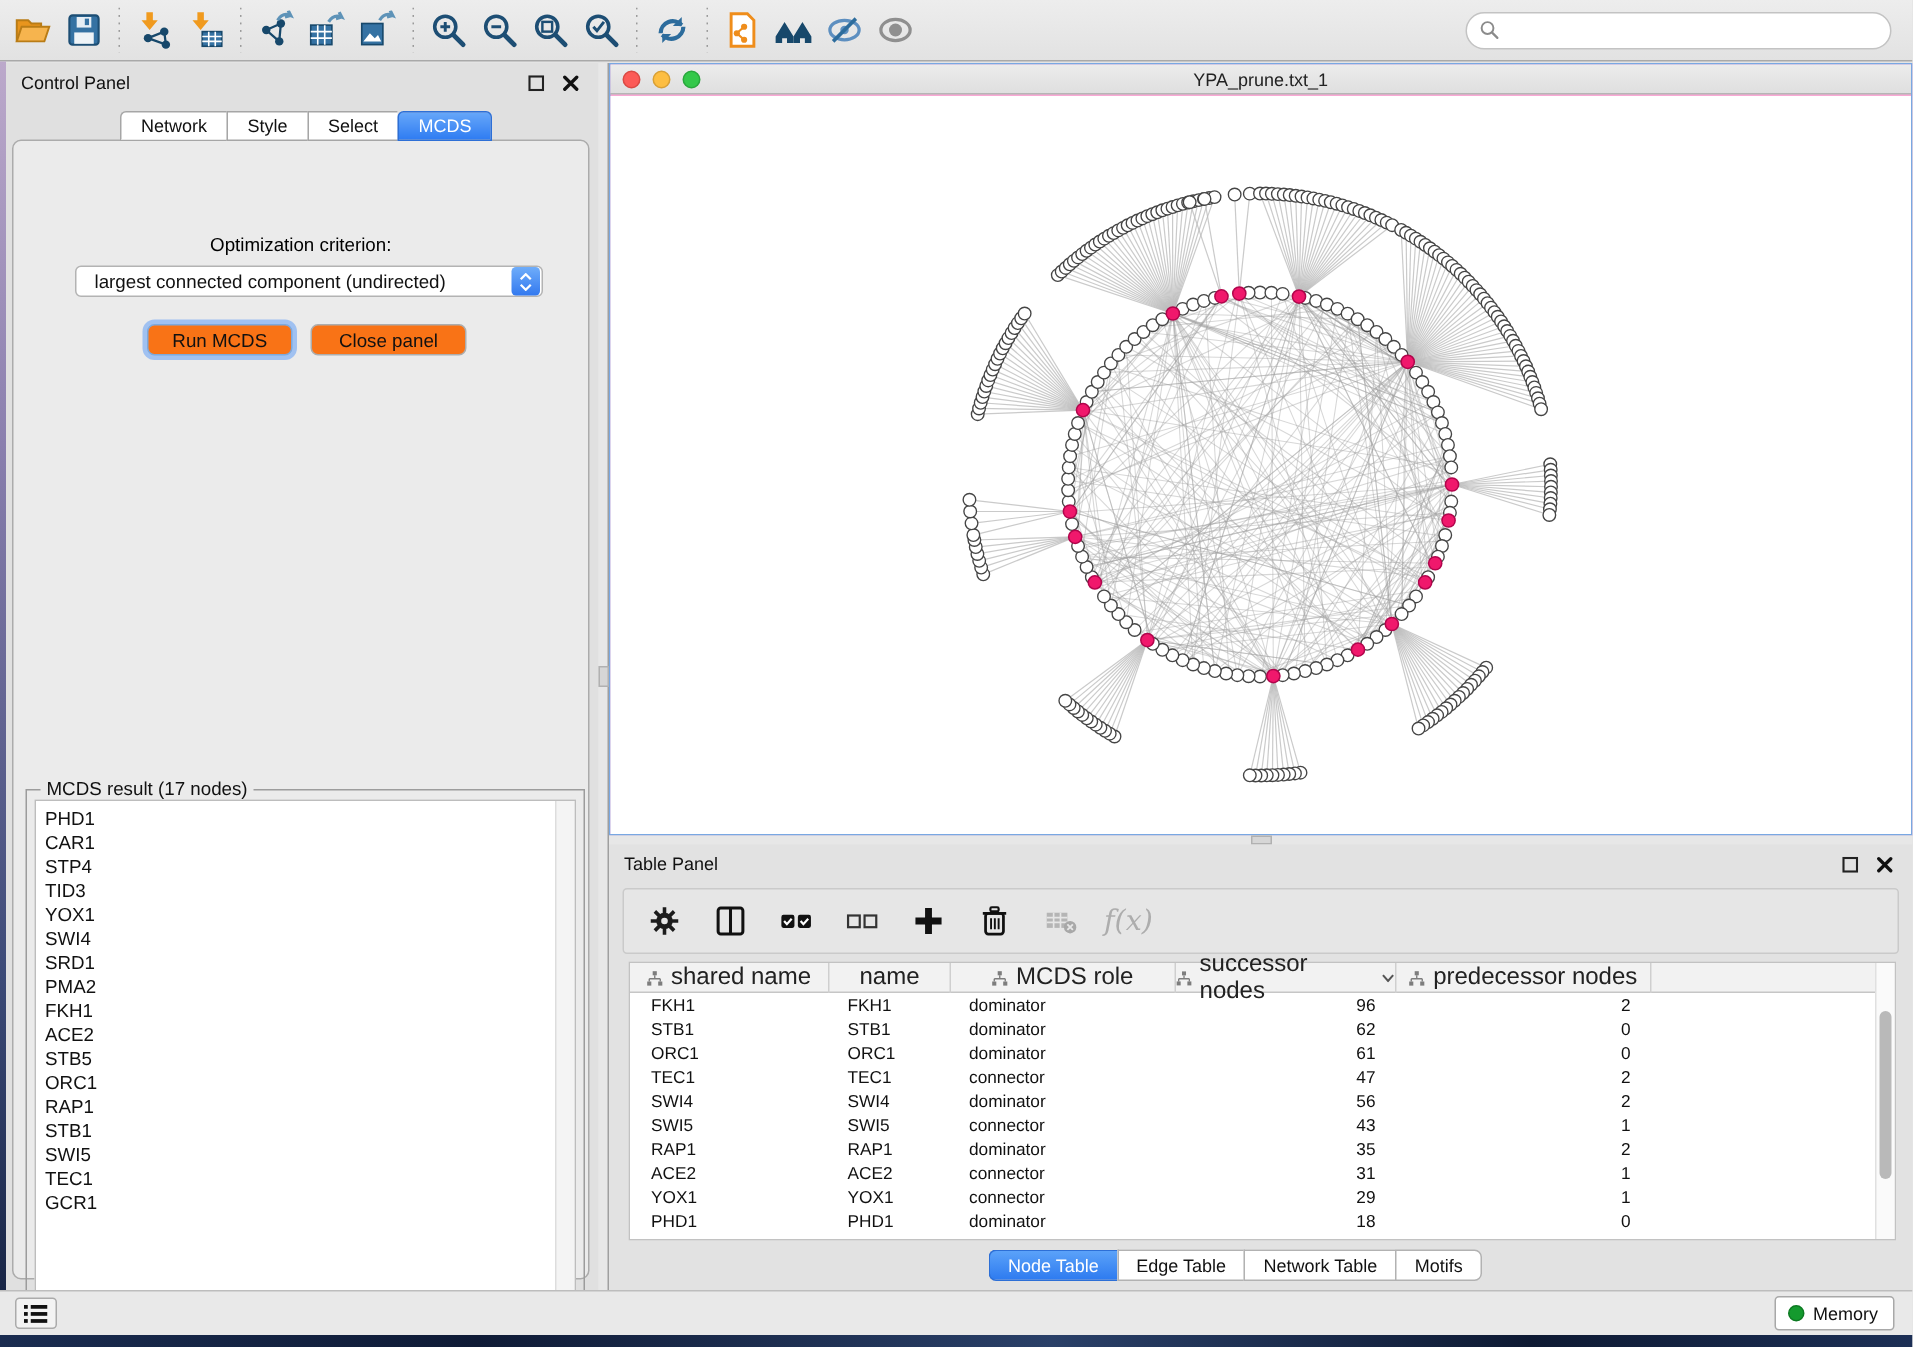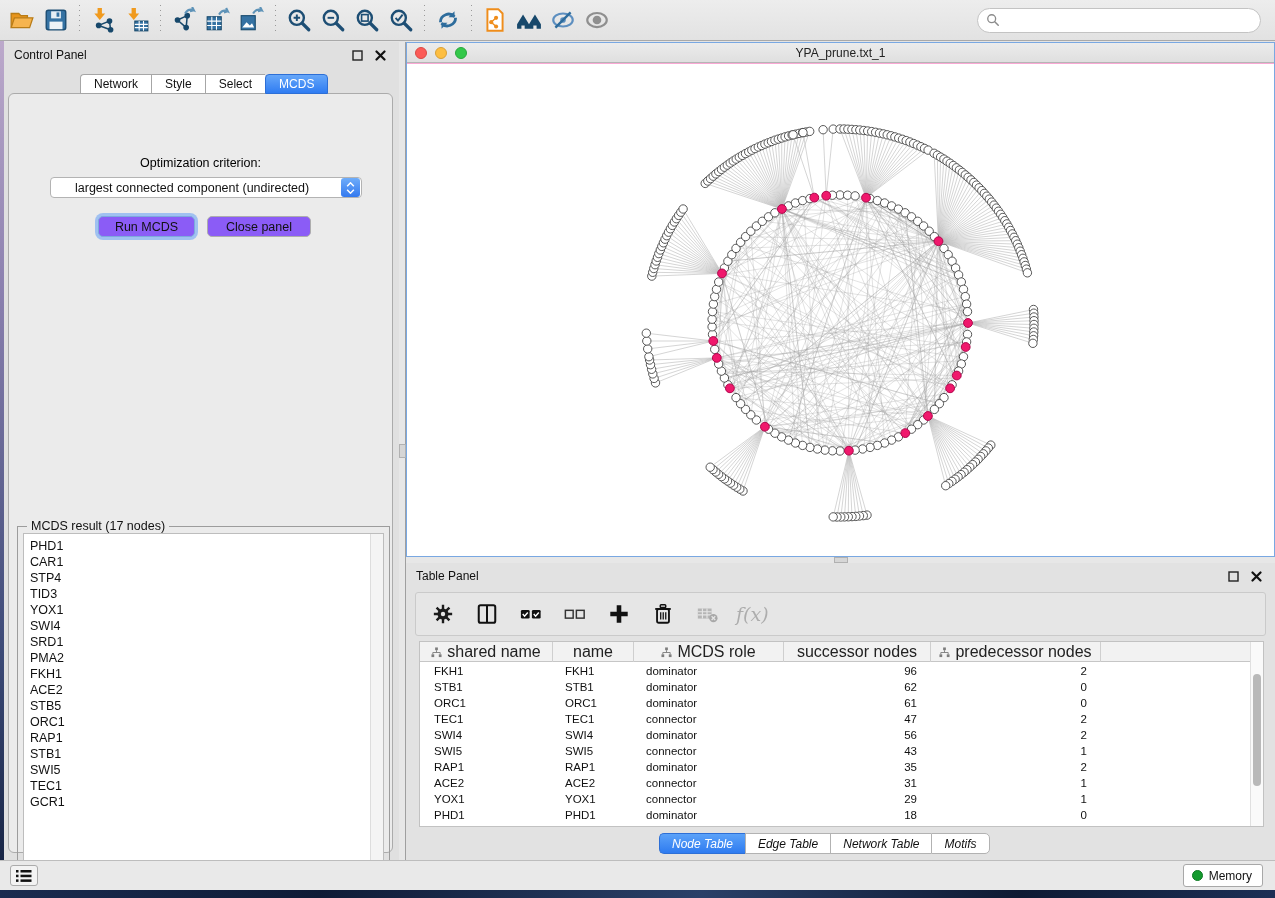--- a/index.html
+++ b/index.html
@@ -46,7 +46,7 @@
   .opt-label { position:absolute; left:0; top:62px; width:100%; text-align:center; font-size:12.5px; color:#000000; }
   .combo { position:absolute; left:41px; top:83px; width:312px; height:21px; background:#fff;
            border:1px solid #b3b3b3; border-radius:4px; display:flex; align-items:center; }
-  .combo-value { flex:1; font-size:12.5px; padding-left:24px; color:#111; white-space:nowrap; overflow:hidden; }
+  .combo-value { flex:1; font-size:12.5px; padding-left:12px; color:#111; white-space:nowrap; overflow:hidden; }
   .combo-step { width:19px; height:19px; margin-right:1px; border-radius:3px;
                 background:linear-gradient(#6fadfa,#3379ef); display:flex; flex-direction:column;
                 align-items:center; justify-content:center; gap:2px; }

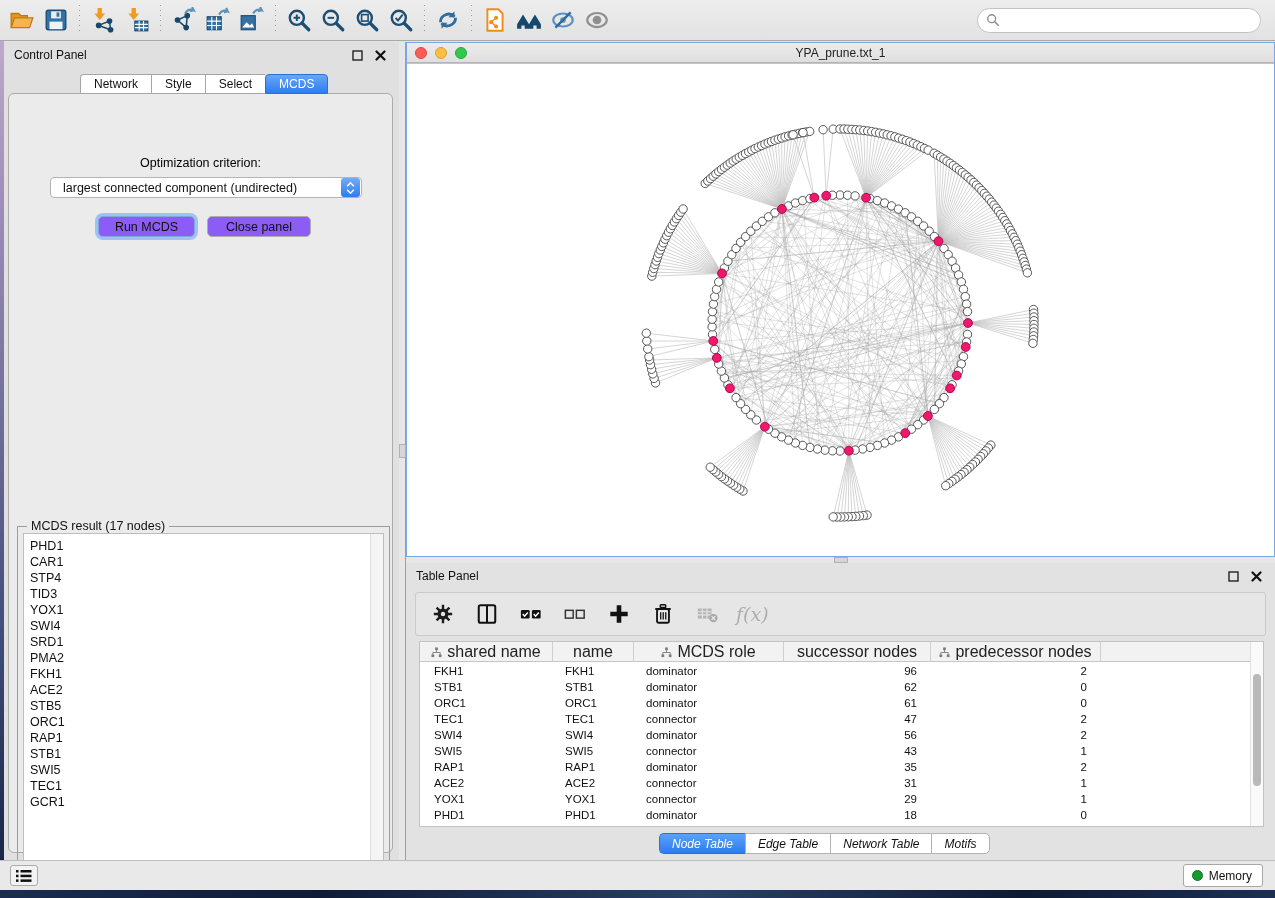--- a/index.html
+++ b/index.html
@@ -51,7 +51,7 @@
                 background:linear-gradient(#6fadfa,#3379ef); display:flex; flex-direction:column;
                 align-items:center; justify-content:center; gap:2px; }
   .combo-step svg { width:9px; height:5px; }
-  .btn { position:absolute; height:21px; background:#8b5cf6; border:1px solid #adadad; border-radius:5px;
+  .btn { position:absolute; height:21px; background:#f97316; border:1px solid #adadad; border-radius:5px;
          font-size:12.5px; color:#111; display:flex; align-items:center; justify-content:center; }
   .btn.focusring { box-shadow:0 0 0 3px rgba(110,165,245,.6); border-color:#7da9dd; }
 

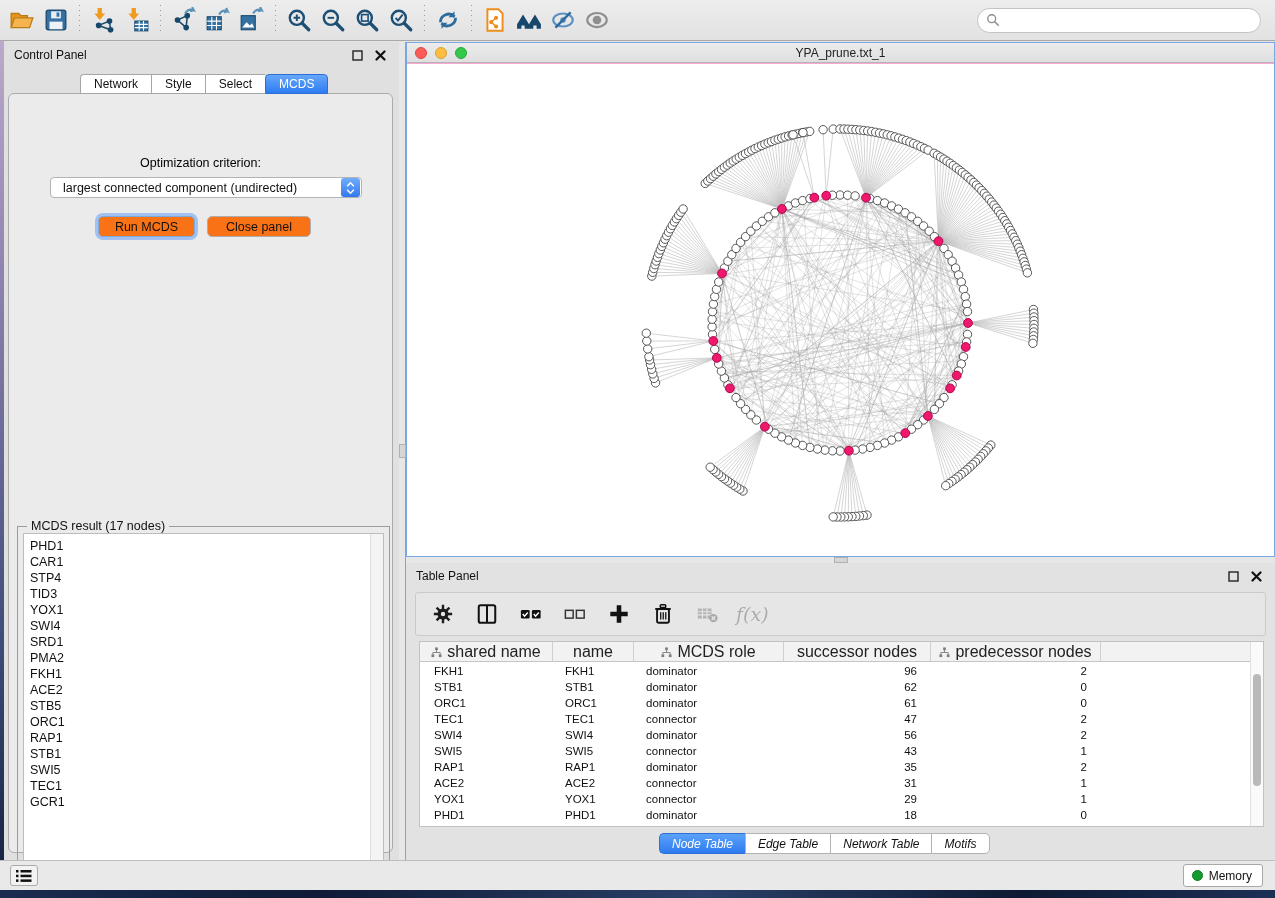--- a/index.html
+++ b/index.html
@@ -1190,7 +1190,7 @@
         </svg>
         <span>MCDS role</span>
       </div>
-      <div class="th" style="width:147px;flex-direction:column;">
+      <div class="th" style="width:147px;">
         <svg class="treeicon" viewBox="0 0 12 12">
           <rect x="4.5" y="0.5" width="3" height="3" fill="#7d7d7d"></rect>
           <path d="M6 3.5 V6 M2 6 h8 M2 6 v2 M10 6 v2" stroke="#7d7d7d" fill="none"></path>

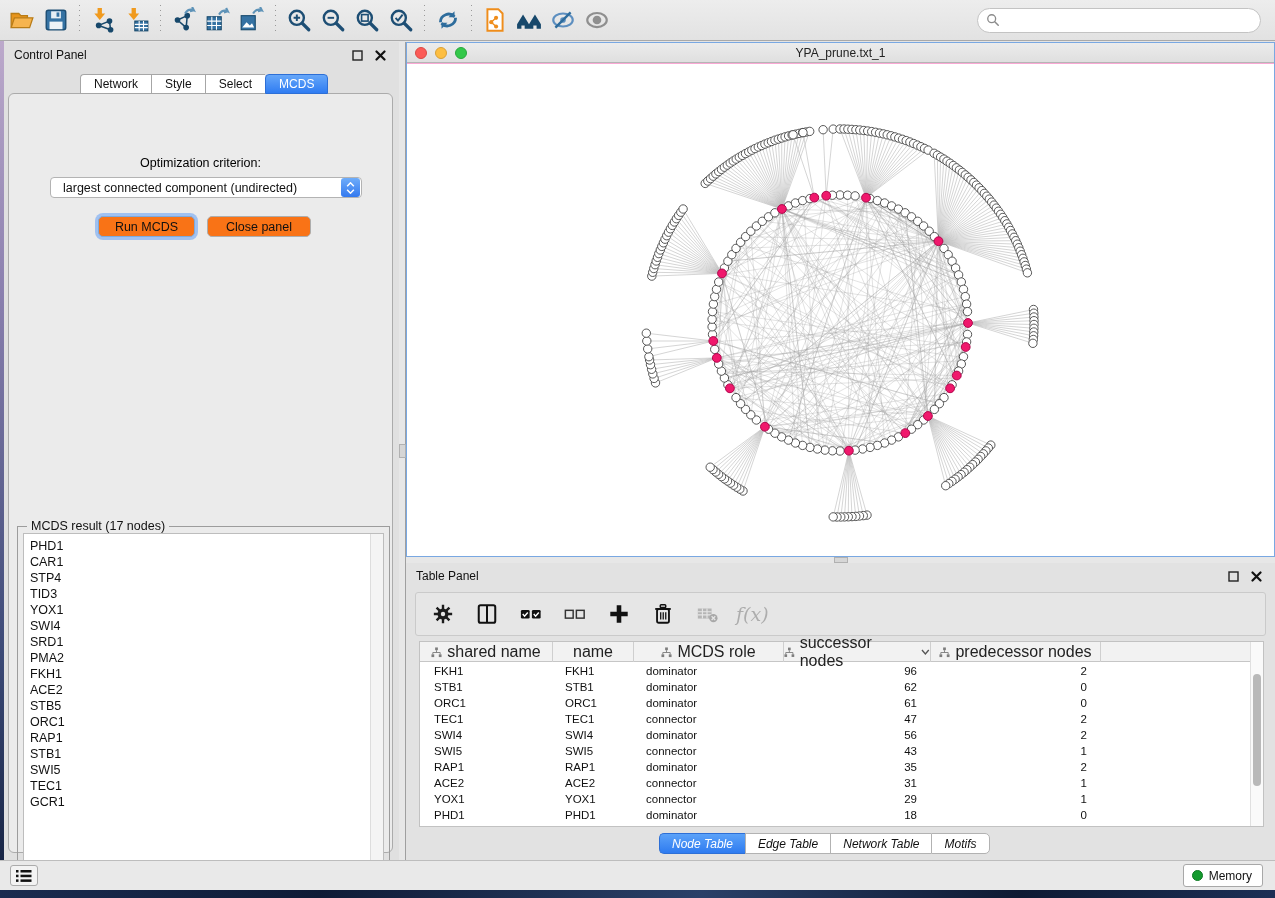--- a/index.html
+++ b/index.html
@@ -105,7 +105,7 @@
 
   .btab-row { position:absolute; left:253px; top:270px; height:21px; display:flex; }
   .btab { height:21px; padding:0 12px; font-size:12px; display:flex; align-items:center; background:#fff;
-          border:1px solid #b2b2b2; border-right-width:0; color:#111;font-style:italic; }
+          border:1px solid #b2b2b2; border-right-width:0; color:#111; }
   .btab:first-child { border-radius:5px 0 0 5px; }
   .btab:last-child { border-right-width:1px; border-radius:0 5px 5px 0; }
   .btab.selected { background:linear-gradient(#5ba2f9,#2e7bf0); color:#fff; border-color:#2d6fd6; }

